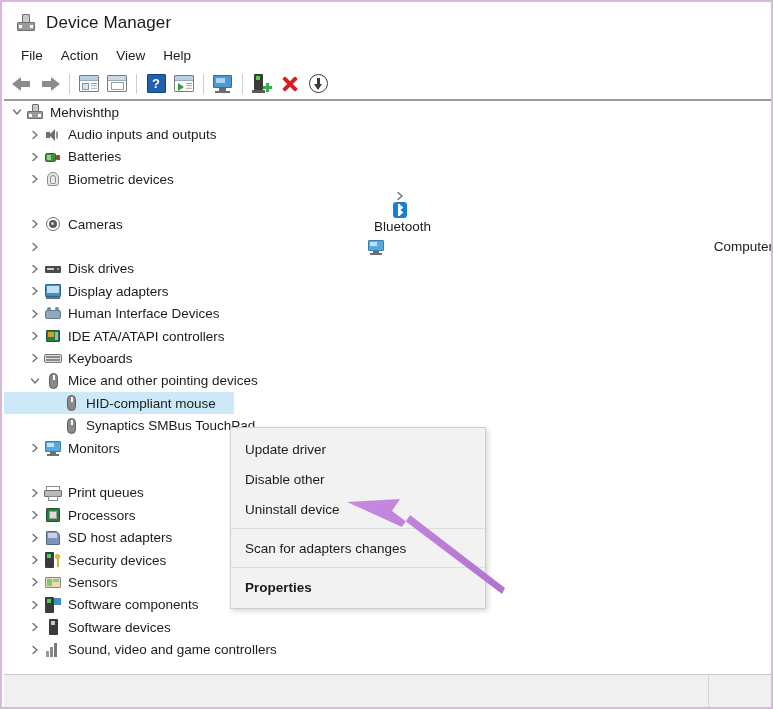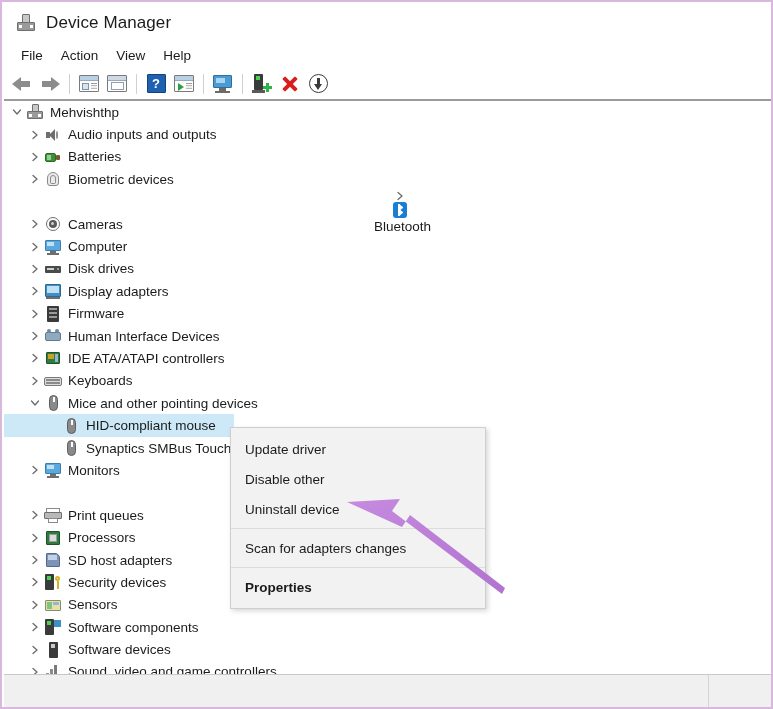--- a/index.html
+++ b/index.html
@@ -691,7 +691,7 @@
         </span>
         <span class="label">Cameras</span>
       </div>
-      <div class="row" style="padding-left: 22px;">
+      <div class="row" style="padding-left: 22px; justify-content: space-between;">
         <span class="chev">
           <svg width="10" height="10" viewBox="0 0 10 10">
             <path d="M3 1.5 L7 5 L3 8.5" fill="none" stroke="#6b6b6b" stroke-width="1.3" stroke-linecap="round" stroke-linejoin="round"></path>

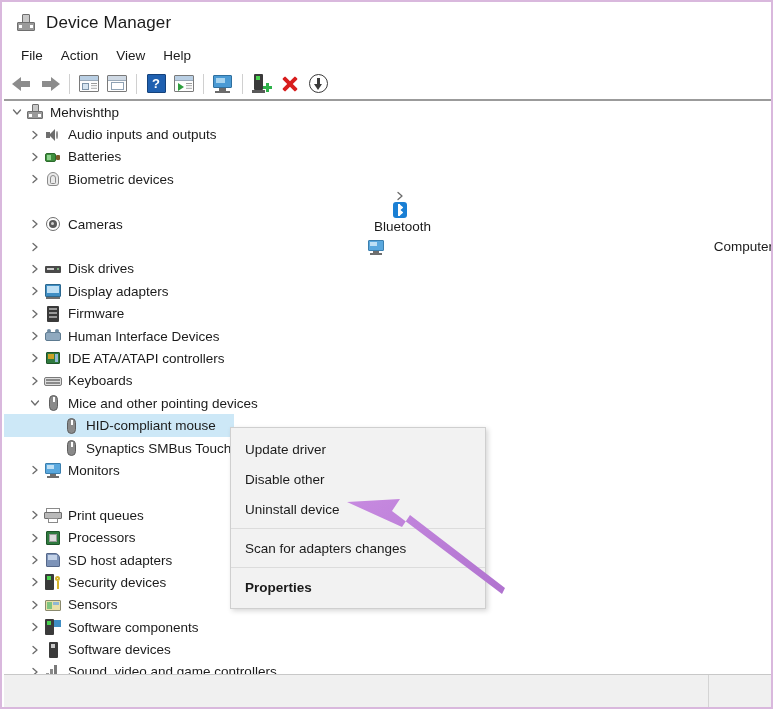--- a/index.html
+++ b/index.html
@@ -737,20 +737,6 @@
             <path d="M3 1.5 L7 5 L3 8.5" fill="none" stroke="#6b6b6b" stroke-width="1.3" stroke-linecap="round" stroke-linejoin="round"></path>
           </svg>
         </span>
-        <span class="ico ic-fw">
-          <span class="g g1"></span>
-          <span class="g g2"></span>
-          <span class="g g3"></span>
-          <span class="g g4"></span>
-        </span>
-        <span class="label">Firmware</span>
-      </div>
-      <div class="row" style="padding-left: 22px;">
-        <span class="chev">
-          <svg width="10" height="10" viewBox="0 0 10 10">
-            <path d="M3 1.5 L7 5 L3 8.5" fill="none" stroke="#6b6b6b" stroke-width="1.3" stroke-linecap="round" stroke-linejoin="round"></path>
-          </svg>
-        </span>
         <span class="ico ic-hid">
           <span class="g g1"></span>
           <span class="g g2"></span>

